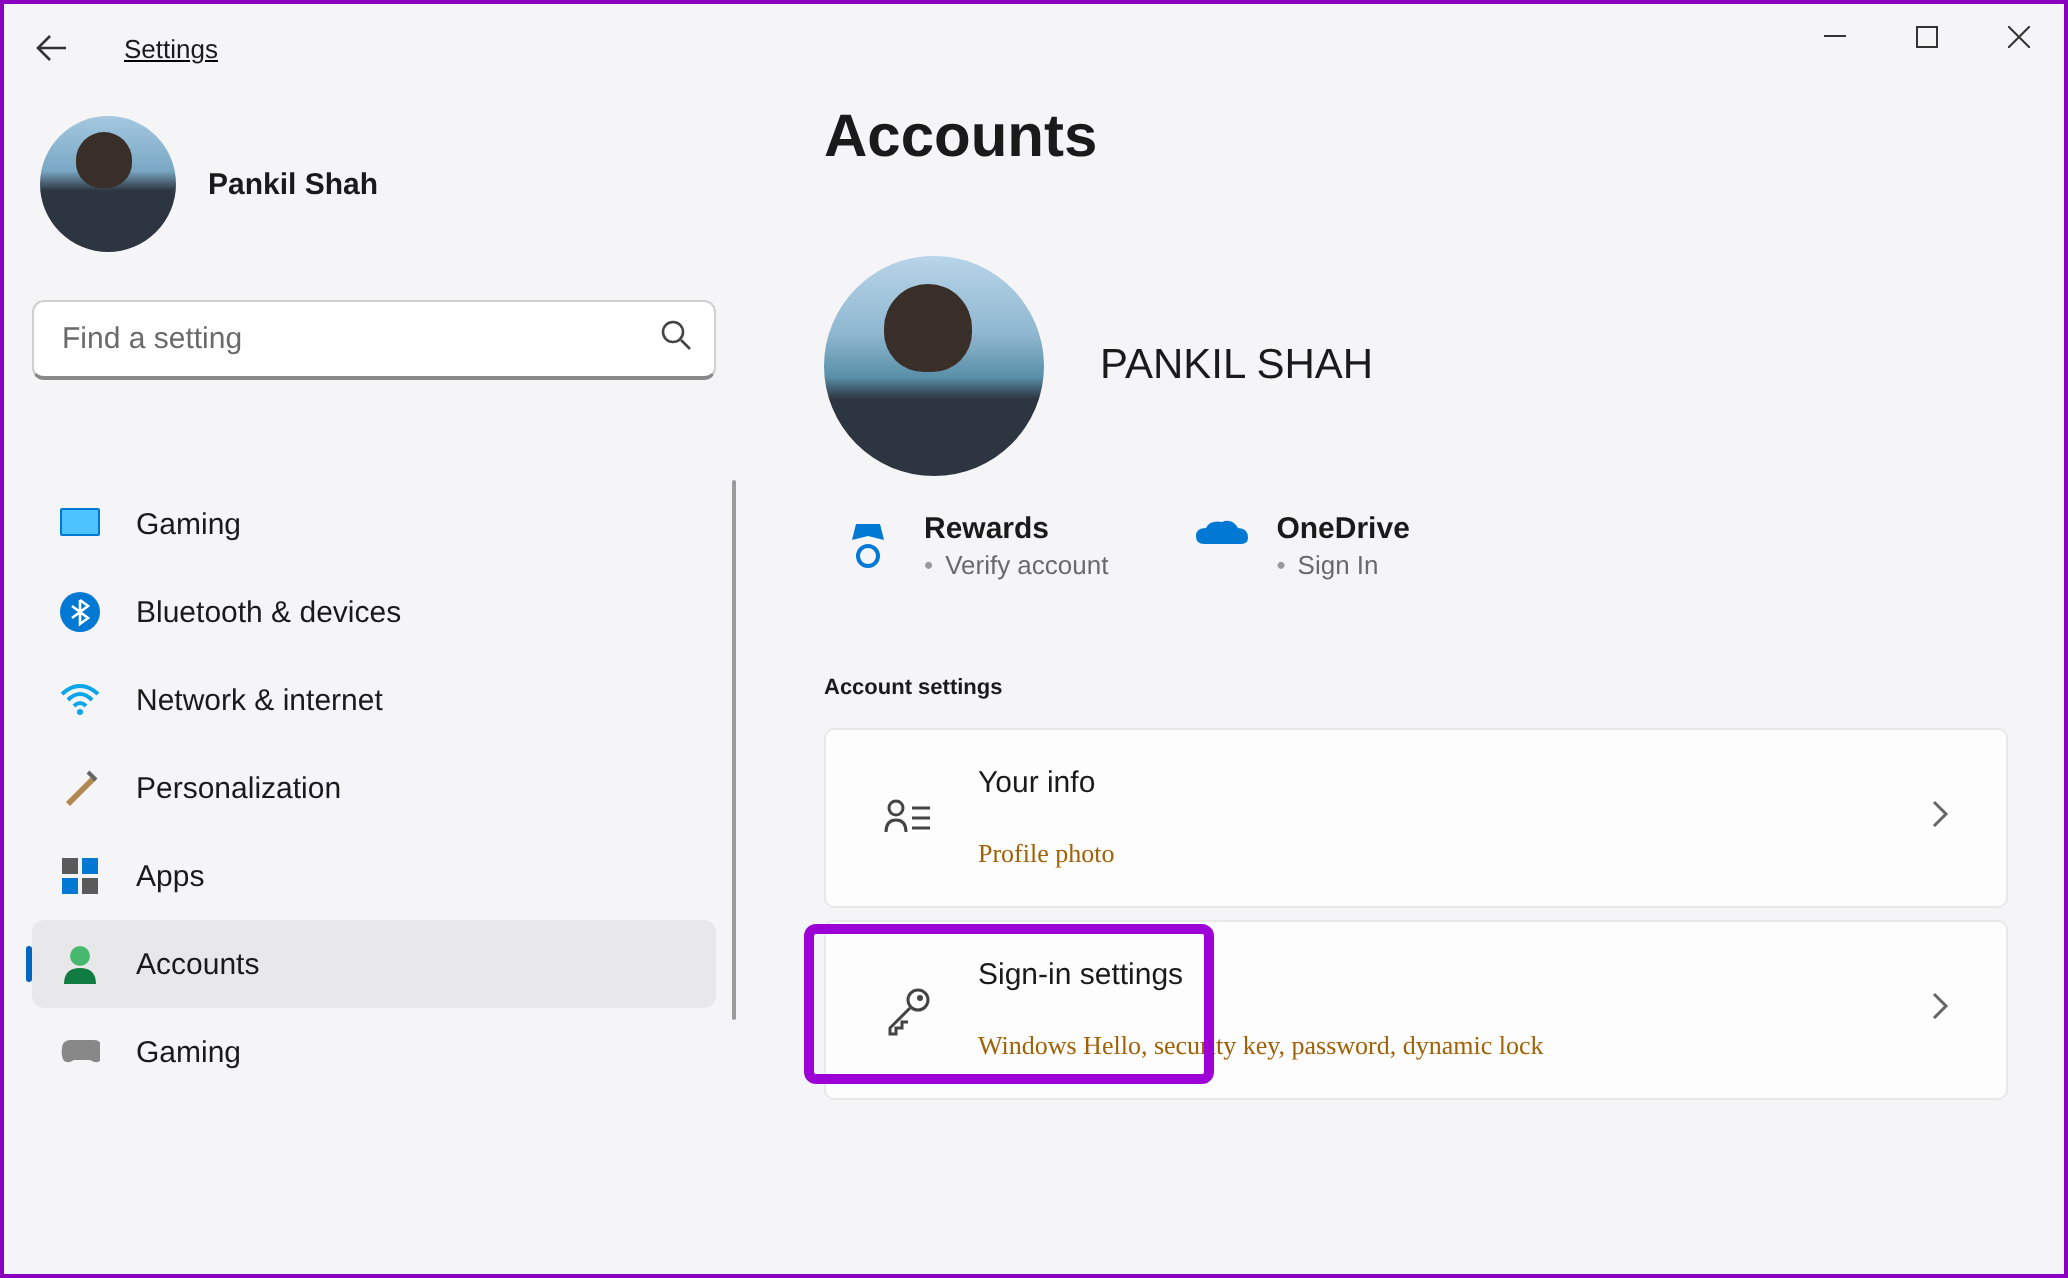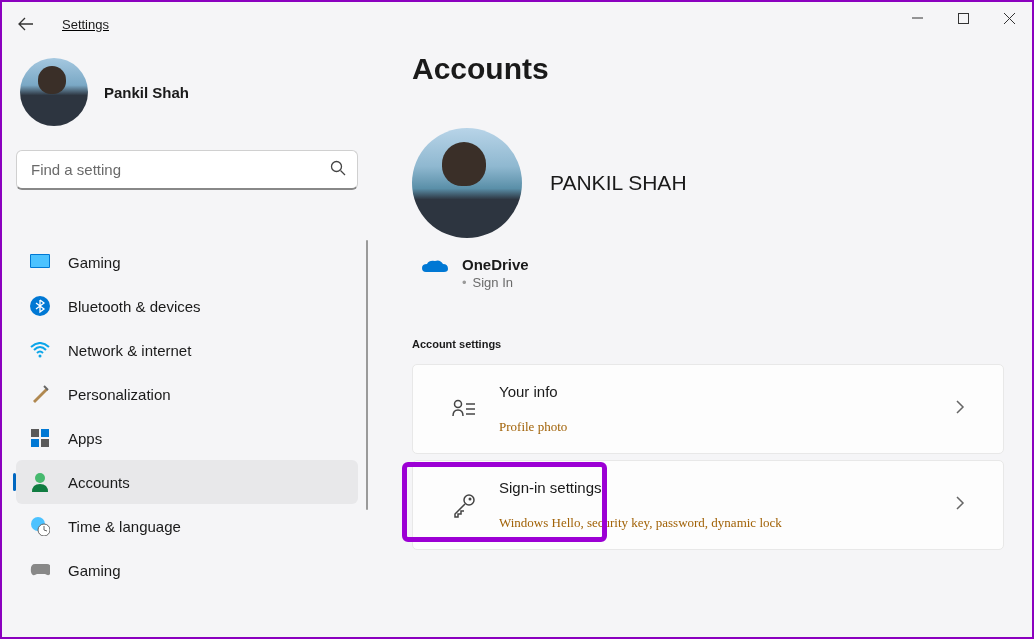--- a/index.html
+++ b/index.html
@@ -194,6 +194,16 @@
 
     <div class="cards-row">
       <div class="mini-card">
+        <span class="mini-icon"><svg width="28" height="28">
+              <path d="M8 4 H20 L22 12 L14 10 L6 12 Z" fill="#0078d4"></path>
+              <circle cx="14" cy="20" r="5" fill="none" stroke="#0078d4" stroke-width="2"></circle>
+            </svg></span>
+        <div>
+          <div class="mini-title">Rewards</div>
+          <div class="mini-sub">Verify account</div>
+        </div>
+      </div>
+      <div class="mini-card">
         <span class="mini-icon"><svg width="30" height="20">
               <path d="M6 14 Q2 14 2 10 Q2 6 7 6 Q9 2 15 3 Q20 1 23 6 Q28 6 28 11 Q28 14 24 14 Z" fill="#0078d4"></path>
             </svg></span>

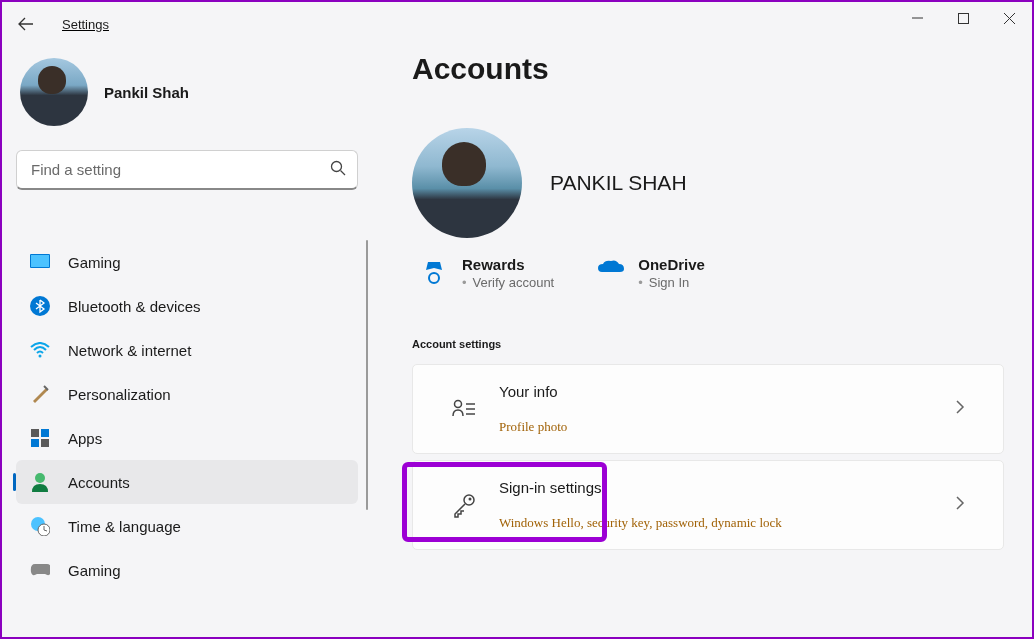--- a/index.html
+++ b/index.html
@@ -48,7 +48,7 @@
     
     .section-label { font-size: 11px; font-weight: 600; color: #1a1a1a; margin-bottom: 14px; }
     
-    .setting-item { background: #fdfdfd; border: 1px solid #e8e8e8; border-radius: 5px; padding: 18px 38px; display: flex; align-items: center; gap: 22px; margin-bottom: 6px; cursor: pointer; justify-content: space-between; }
+    .setting-item { background: #fdfdfd; border: 1px solid #e8e8e8; border-radius: 5px; padding: 18px 28px; display: flex; align-items: center; gap: 22px; margin-bottom: 6px; cursor: pointer; justify-content: space-between; }
     .setting-icon { width: 26px; height: 26px; color: #444; flex-shrink: 0; }
     .setting-text { flex: 1; }
     .setting-title { font-size: 15px; color: #1a1a1a; }

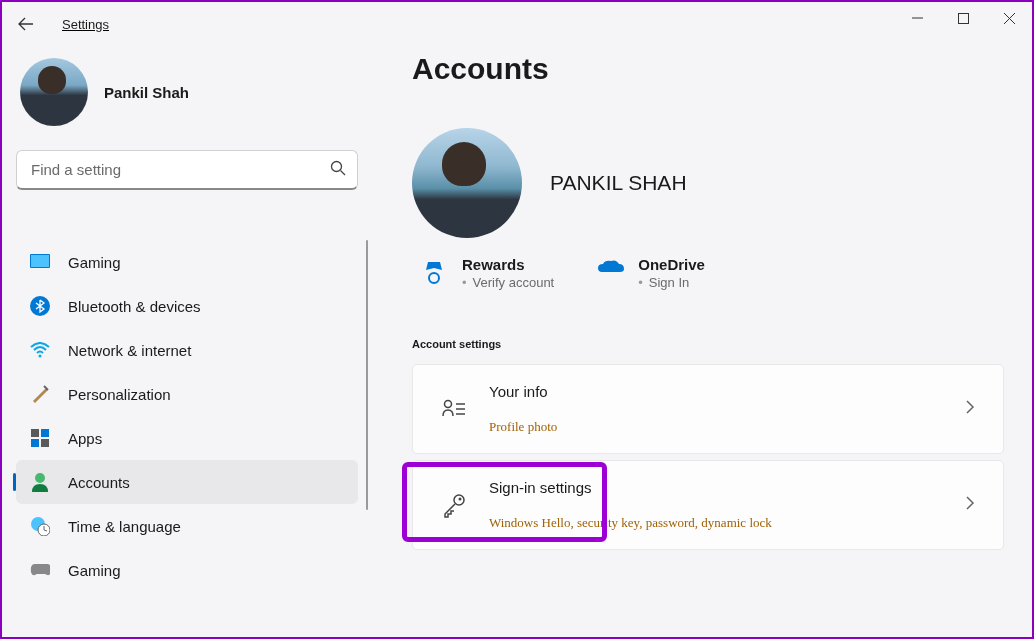--- a/index.html
+++ b/index.html
@@ -165,16 +165,6 @@
       </div>
       <div class="nav-item">
         <span class="nav-icon">
-            <svg width="20" height="20">
-              <circle cx="8" cy="8" r="7" fill="#4cc2ff"></circle>
-              <circle cx="14" cy="14" r="6" fill="#fff" stroke="#666"></circle>
-              <path d="M14 10 L14 14 L17 15" stroke="#666" fill="none"></path>
-            </svg>
-          </span>
-        <span>Time &amp; language</span>
-      </div>
-      <div class="nav-item">
-        <span class="nav-icon">
             <svg width="22" height="14">
               <path d="M5 1 H17 Q22 1 21 9 Q20 14 15 11 L7 11 Q2 14 1 9 Q0 1 5 1 Z" fill="#888"></path>
             </svg>

